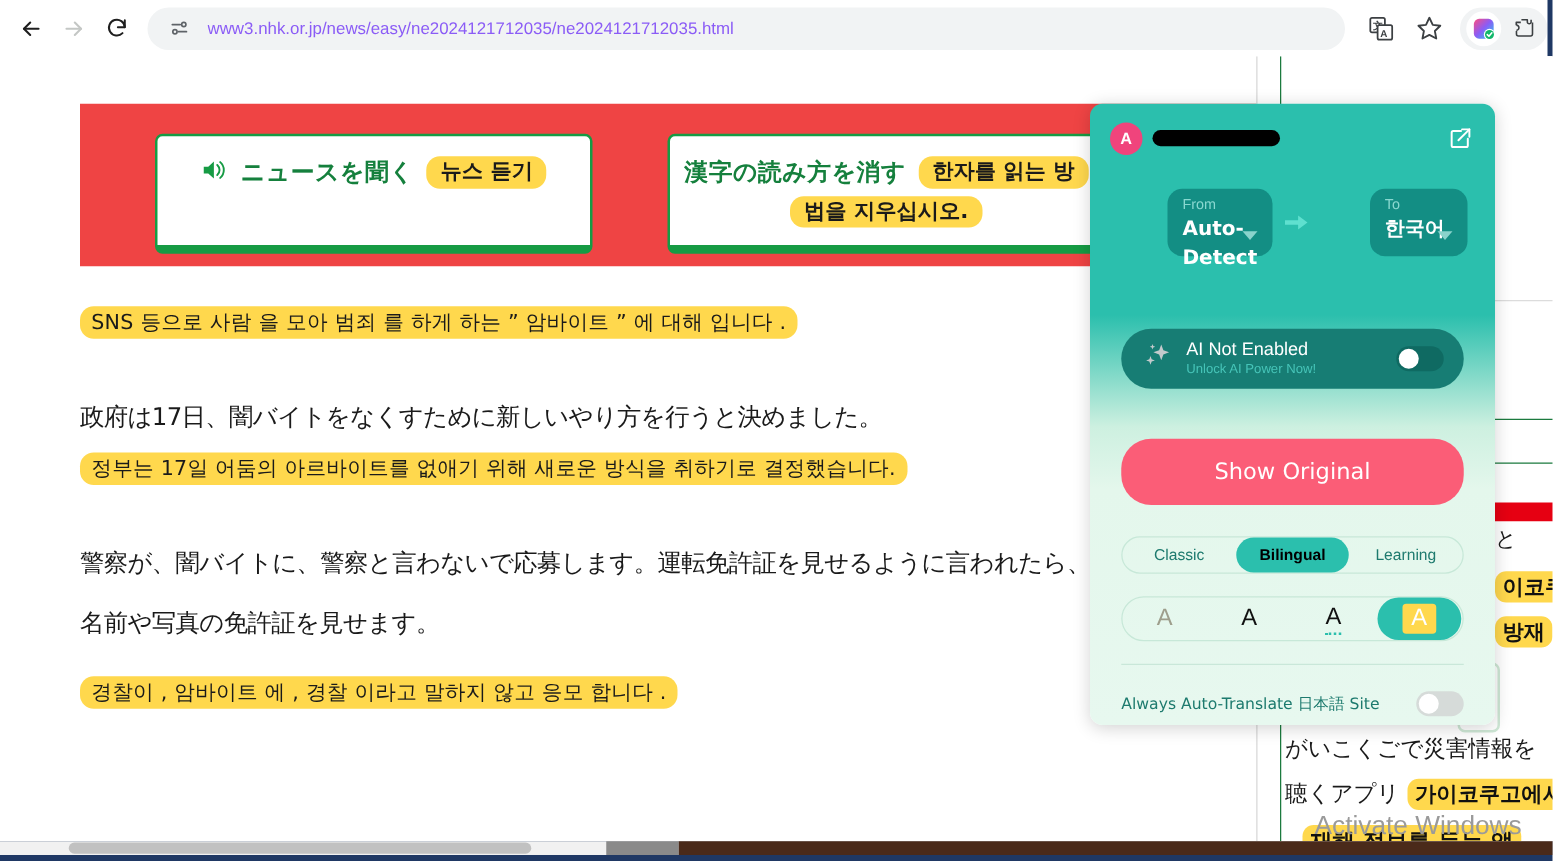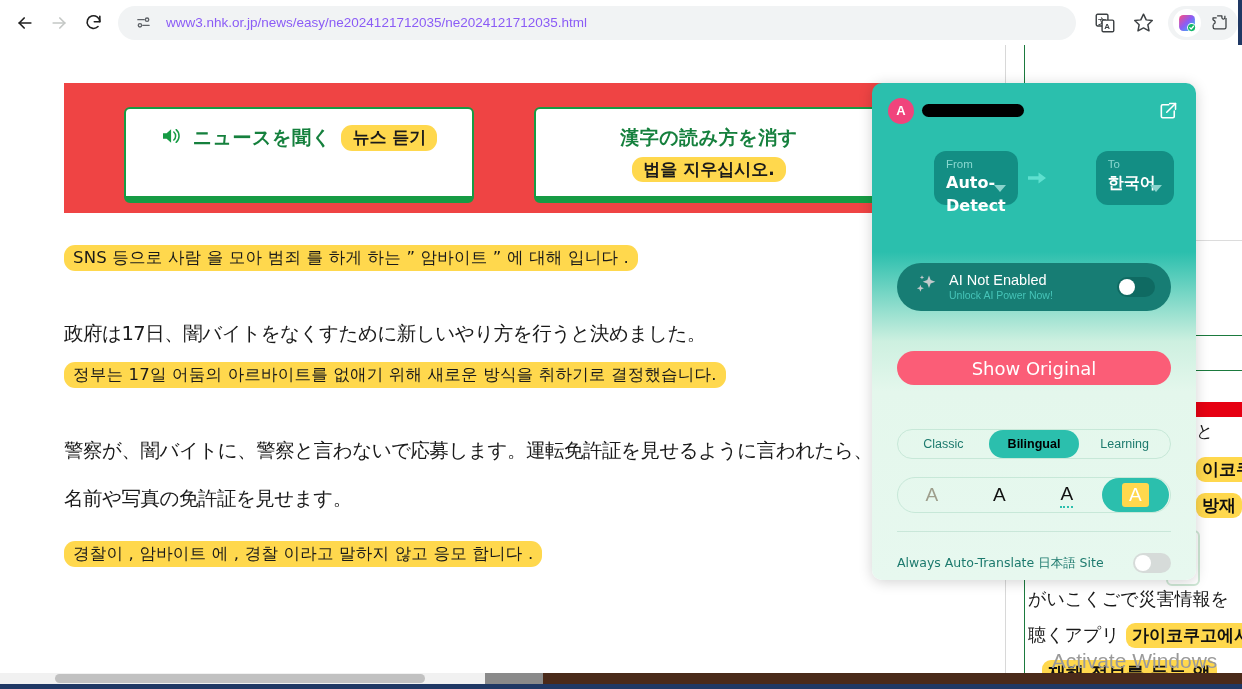--- a/index.html
+++ b/index.html
@@ -559,6 +559,7 @@
       <div class="tool-btn" id="tool-furigana">
         <div class="tool-line">
           <span class="jp-label">漢字の読み方を消す</span>
+          <span class="kr-hl">한자를 읽는 방</span>
         </div>
         <div class="tool-line" style="margin-top:6px;">
           <span class="kr-hl">법을 지우십시오.</span>

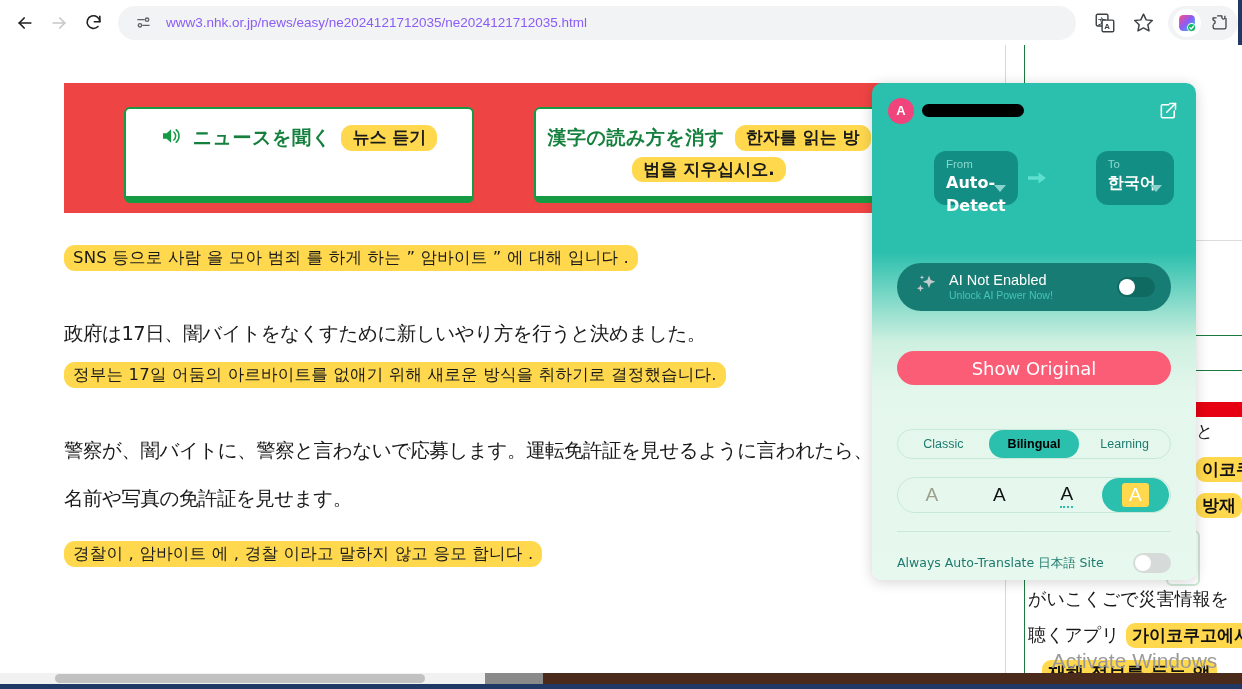--- a/index.html
+++ b/index.html
@@ -350,7 +350,7 @@
 
   #tp-show-original {
     position: absolute; top: 268px; left: 25px;
-    width: 274px; height: 34px;
+    width: 274px; height: 53px;
     background: #fb5d77;
     border-radius: 24px;
     color: #ffffff;

